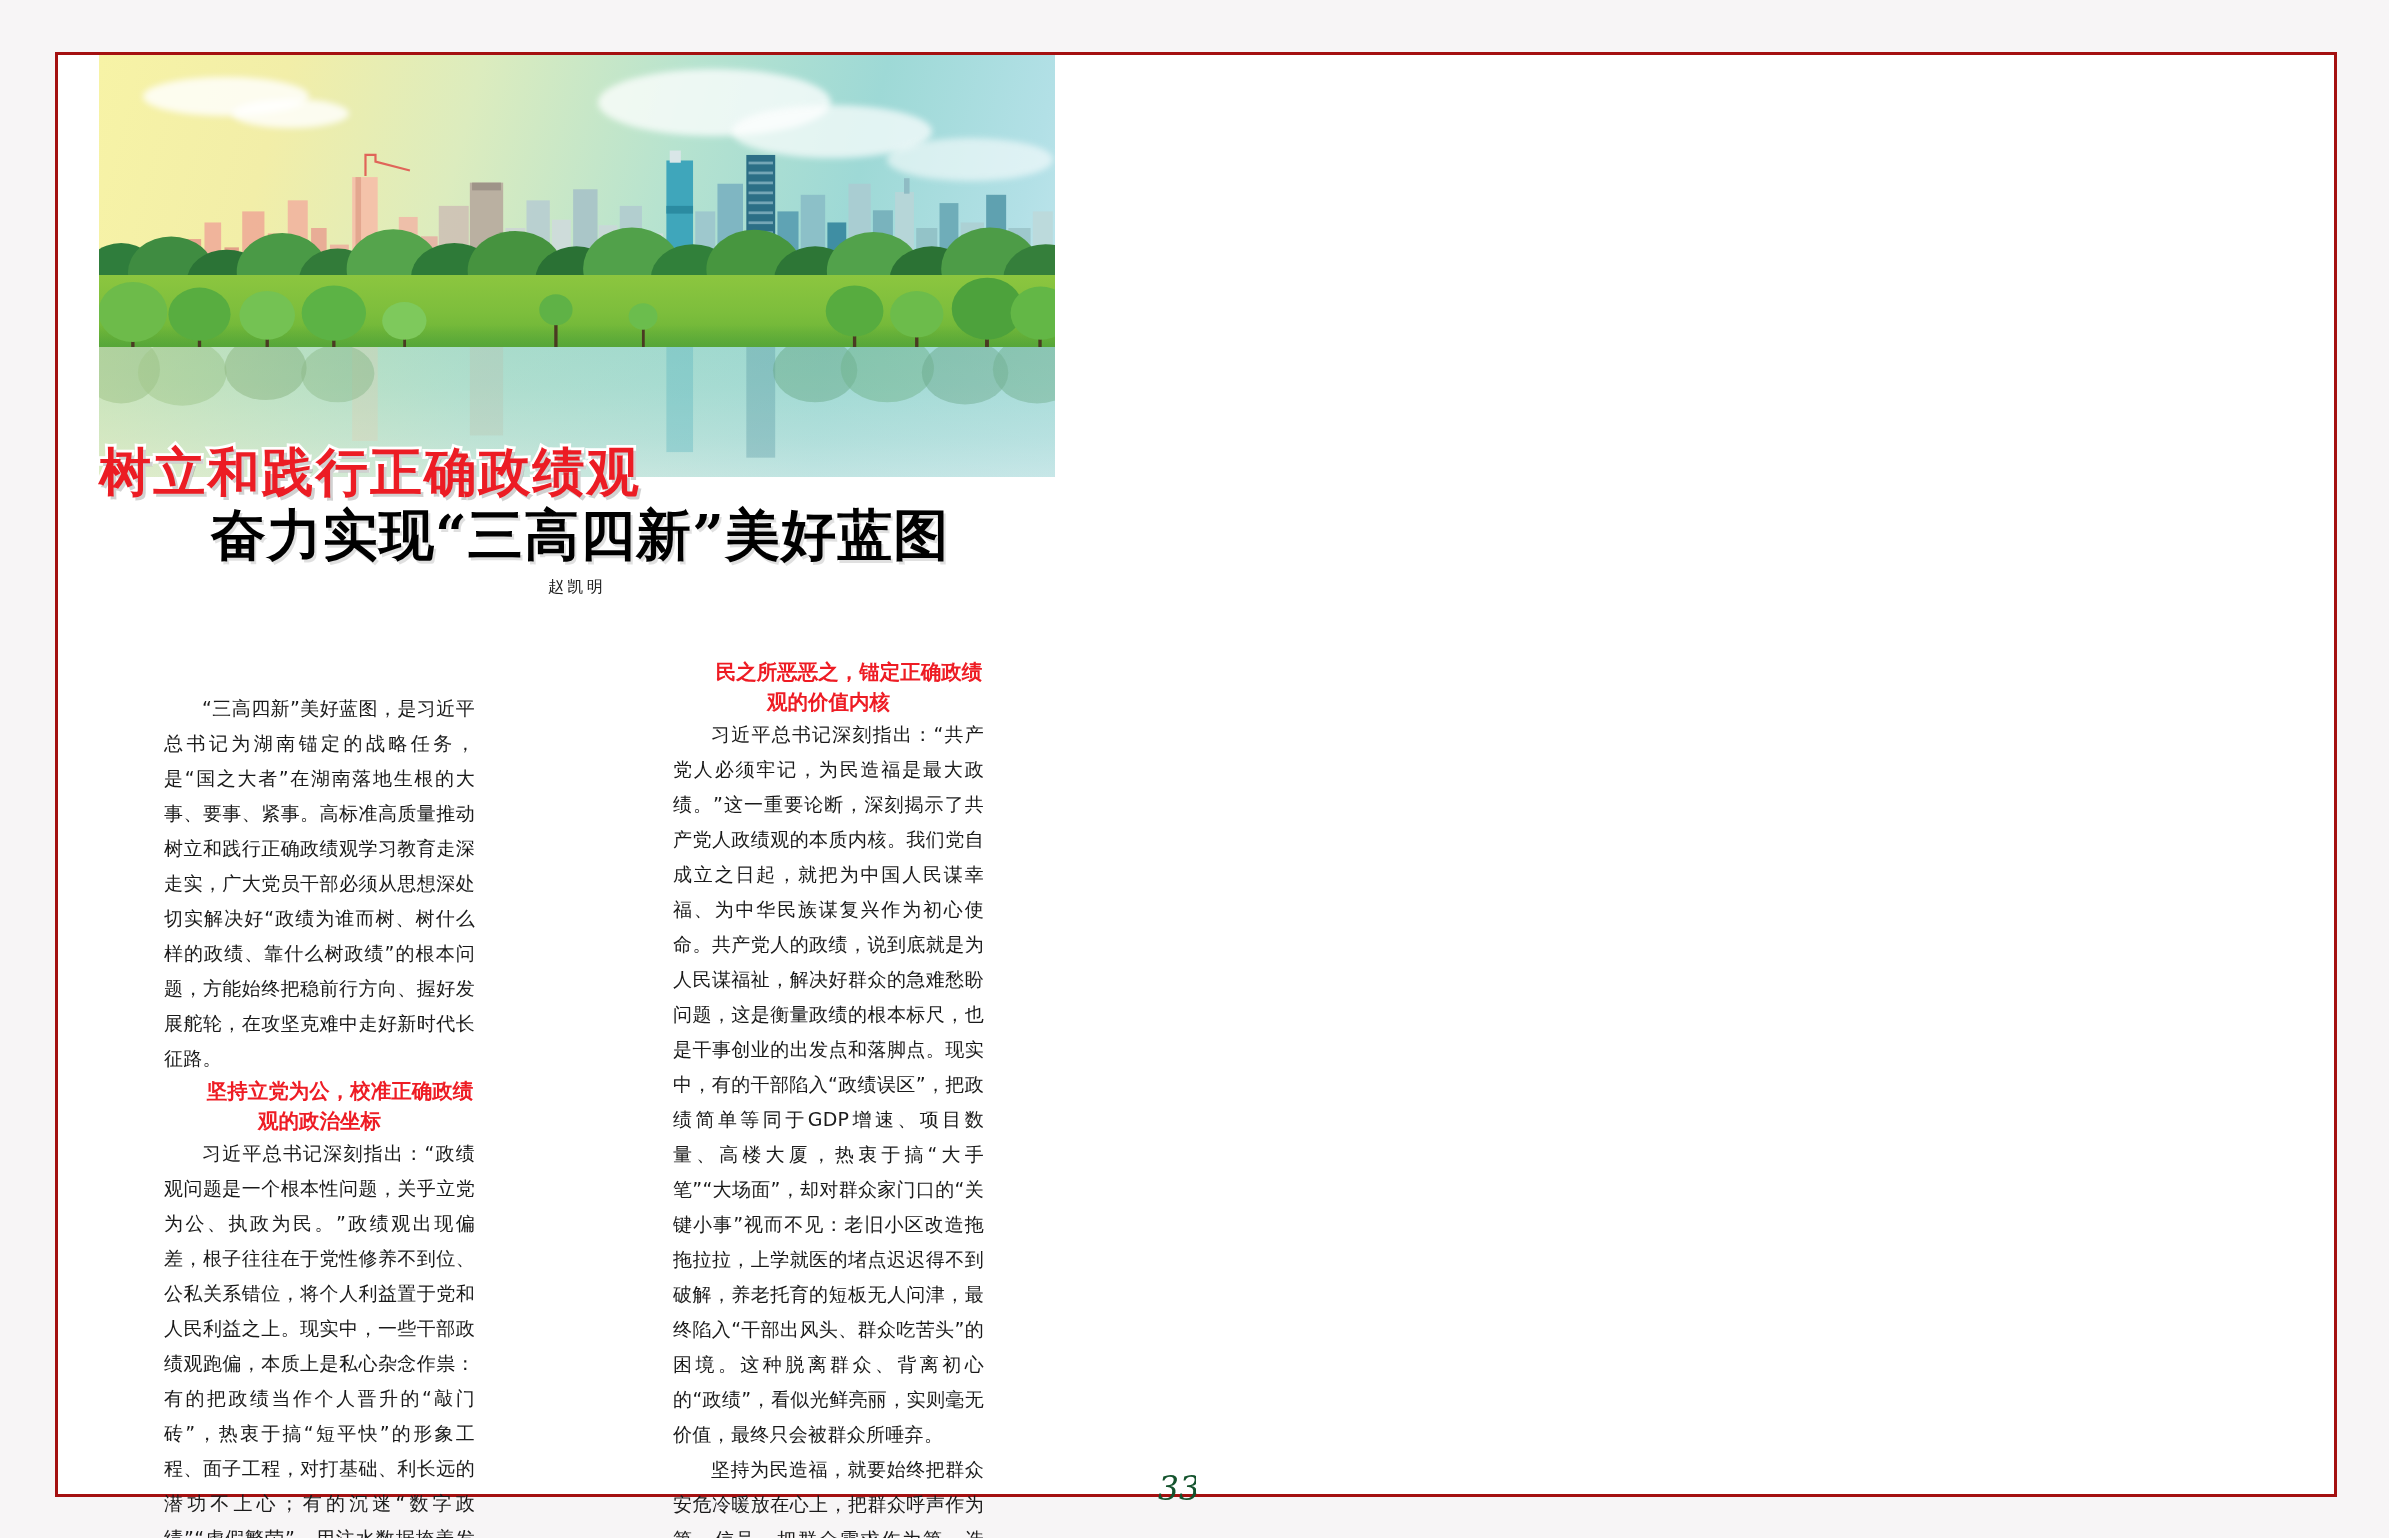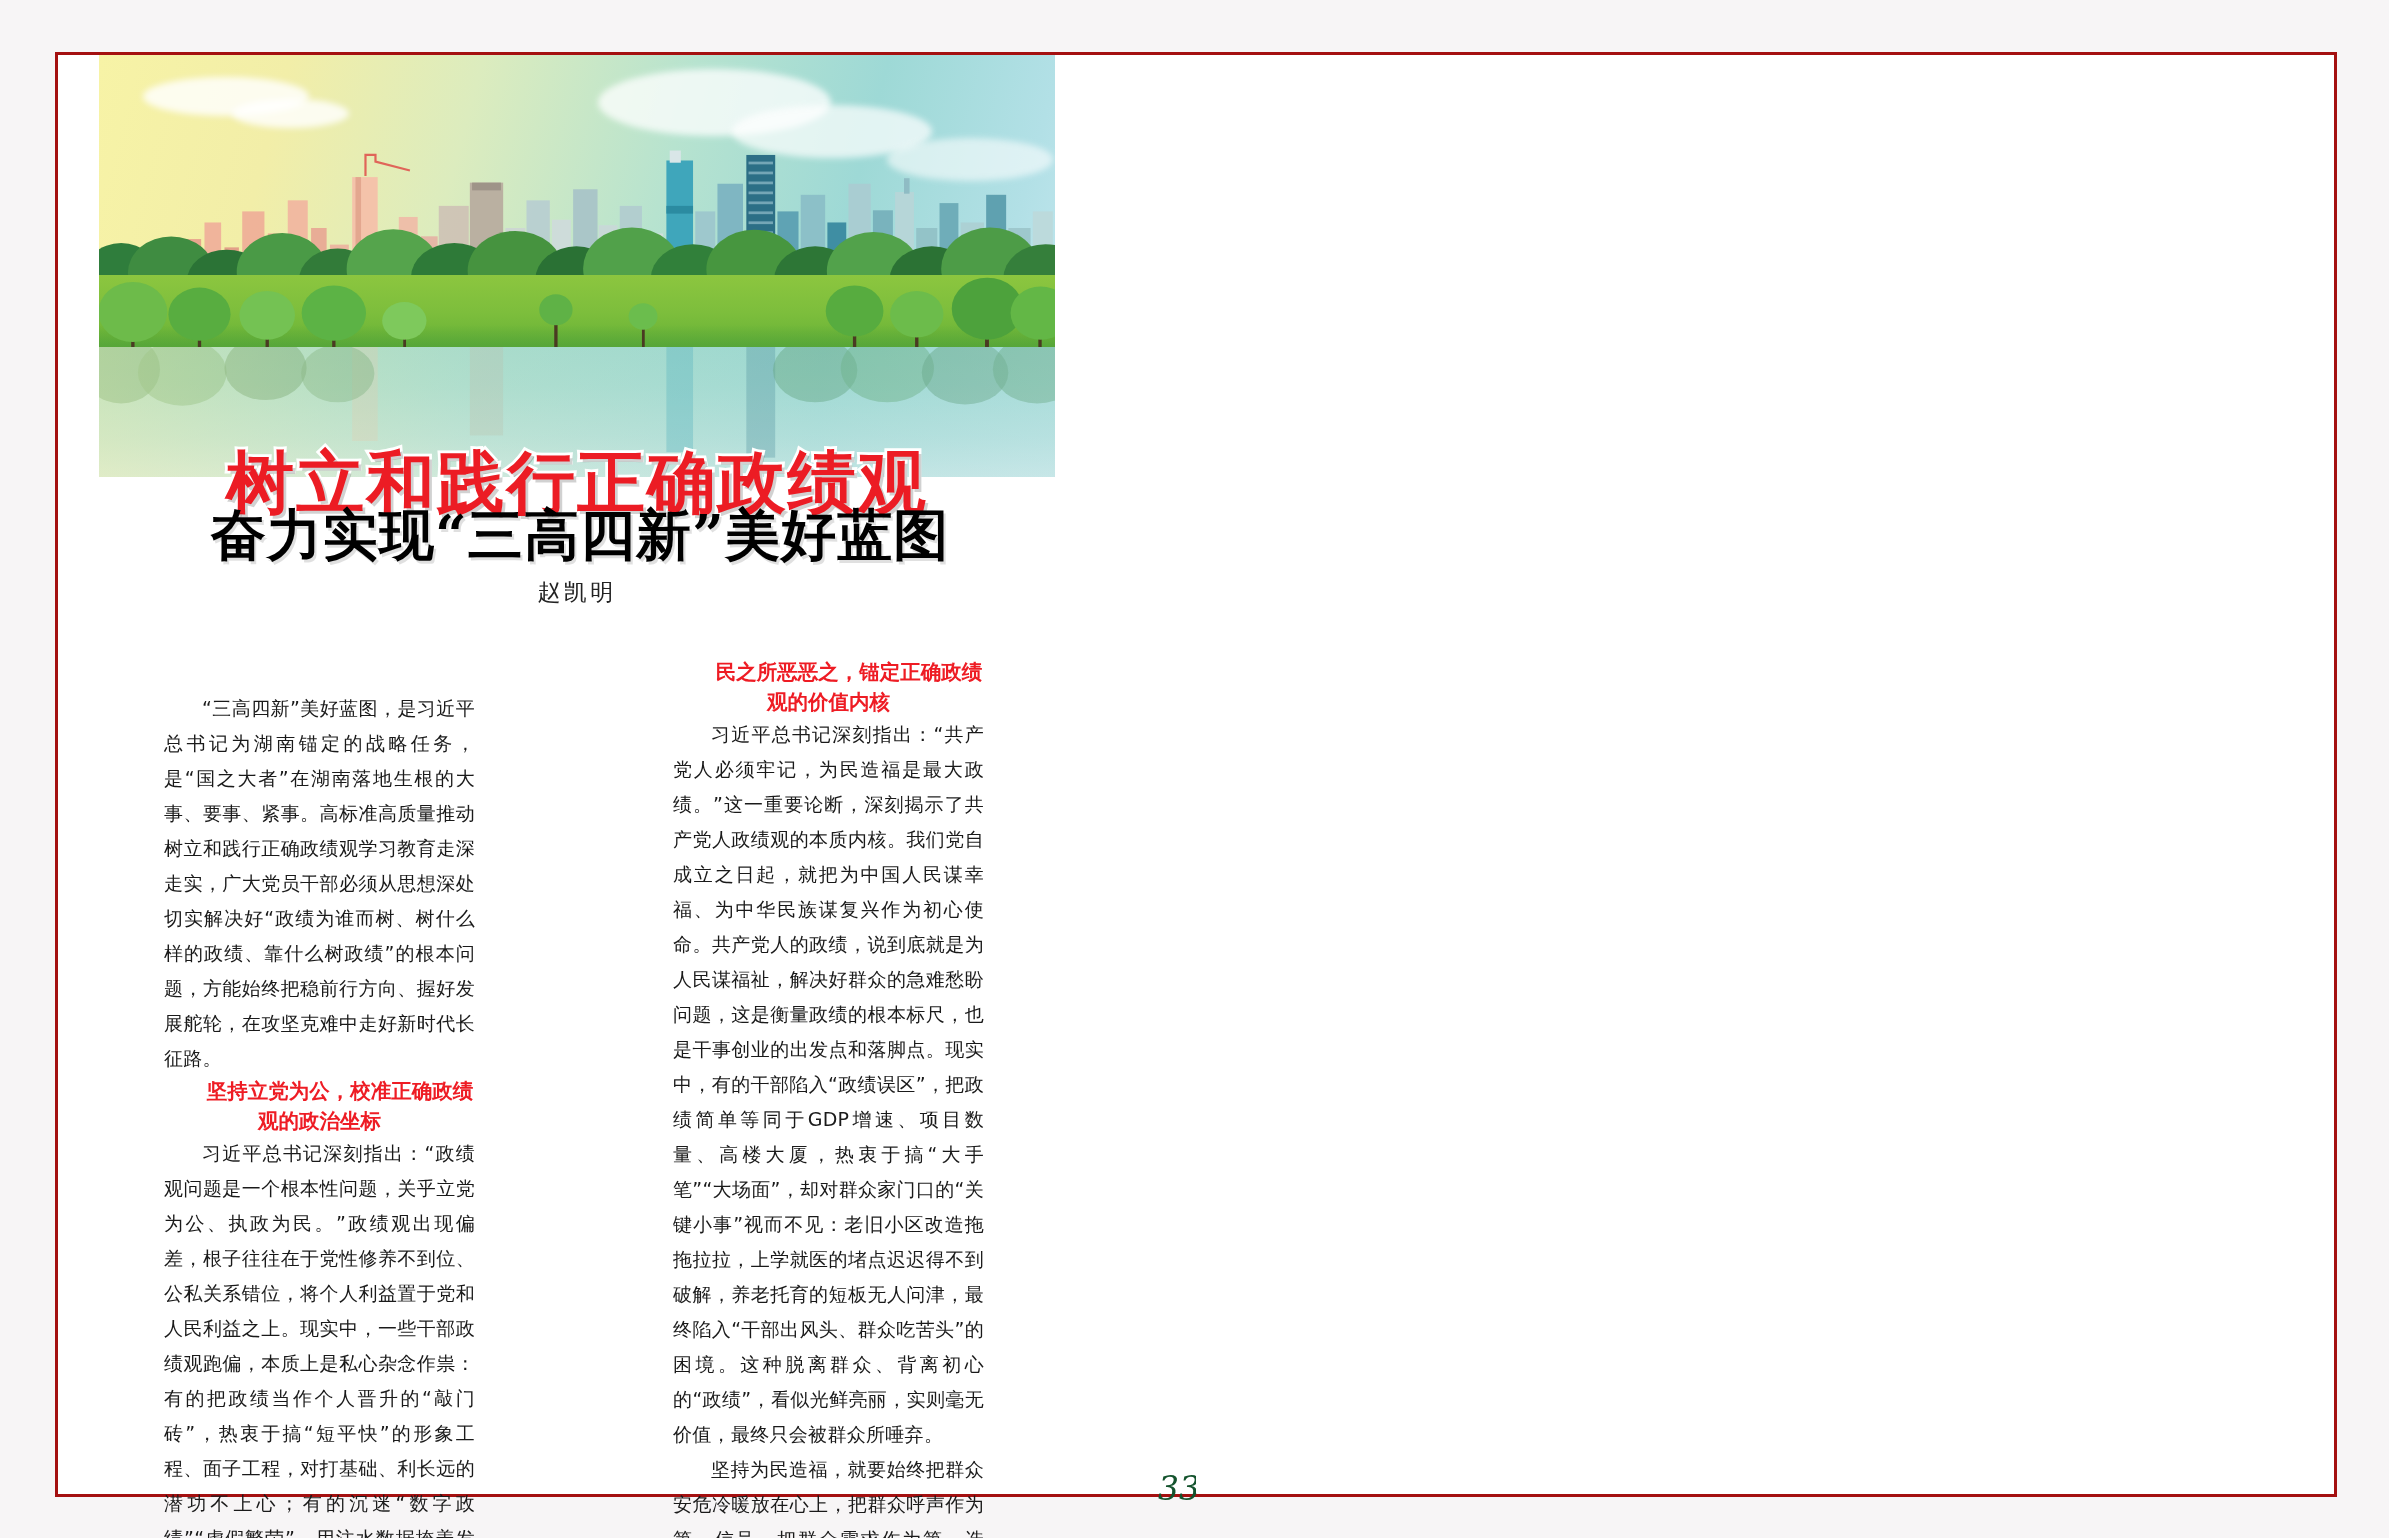--- a/index.html
+++ b/index.html
@@ -83,10 +83,10 @@
   }
   .title-l1{
     position:absolute;left:0;top:383px;width:100%;
-    text-align:center;
+    text-align:left;
     font-family:"DejaVu Serif","Liberation Serif",serif;
     font-weight:bold;
-    font-size:68px;letter-spacing:2.2px;
+    font-size:52px;letter-spacing:2.2px;
     color:#ec1c24;
     -webkit-text-stroke:5.5px #ffffff;
     paint-order:stroke fill;

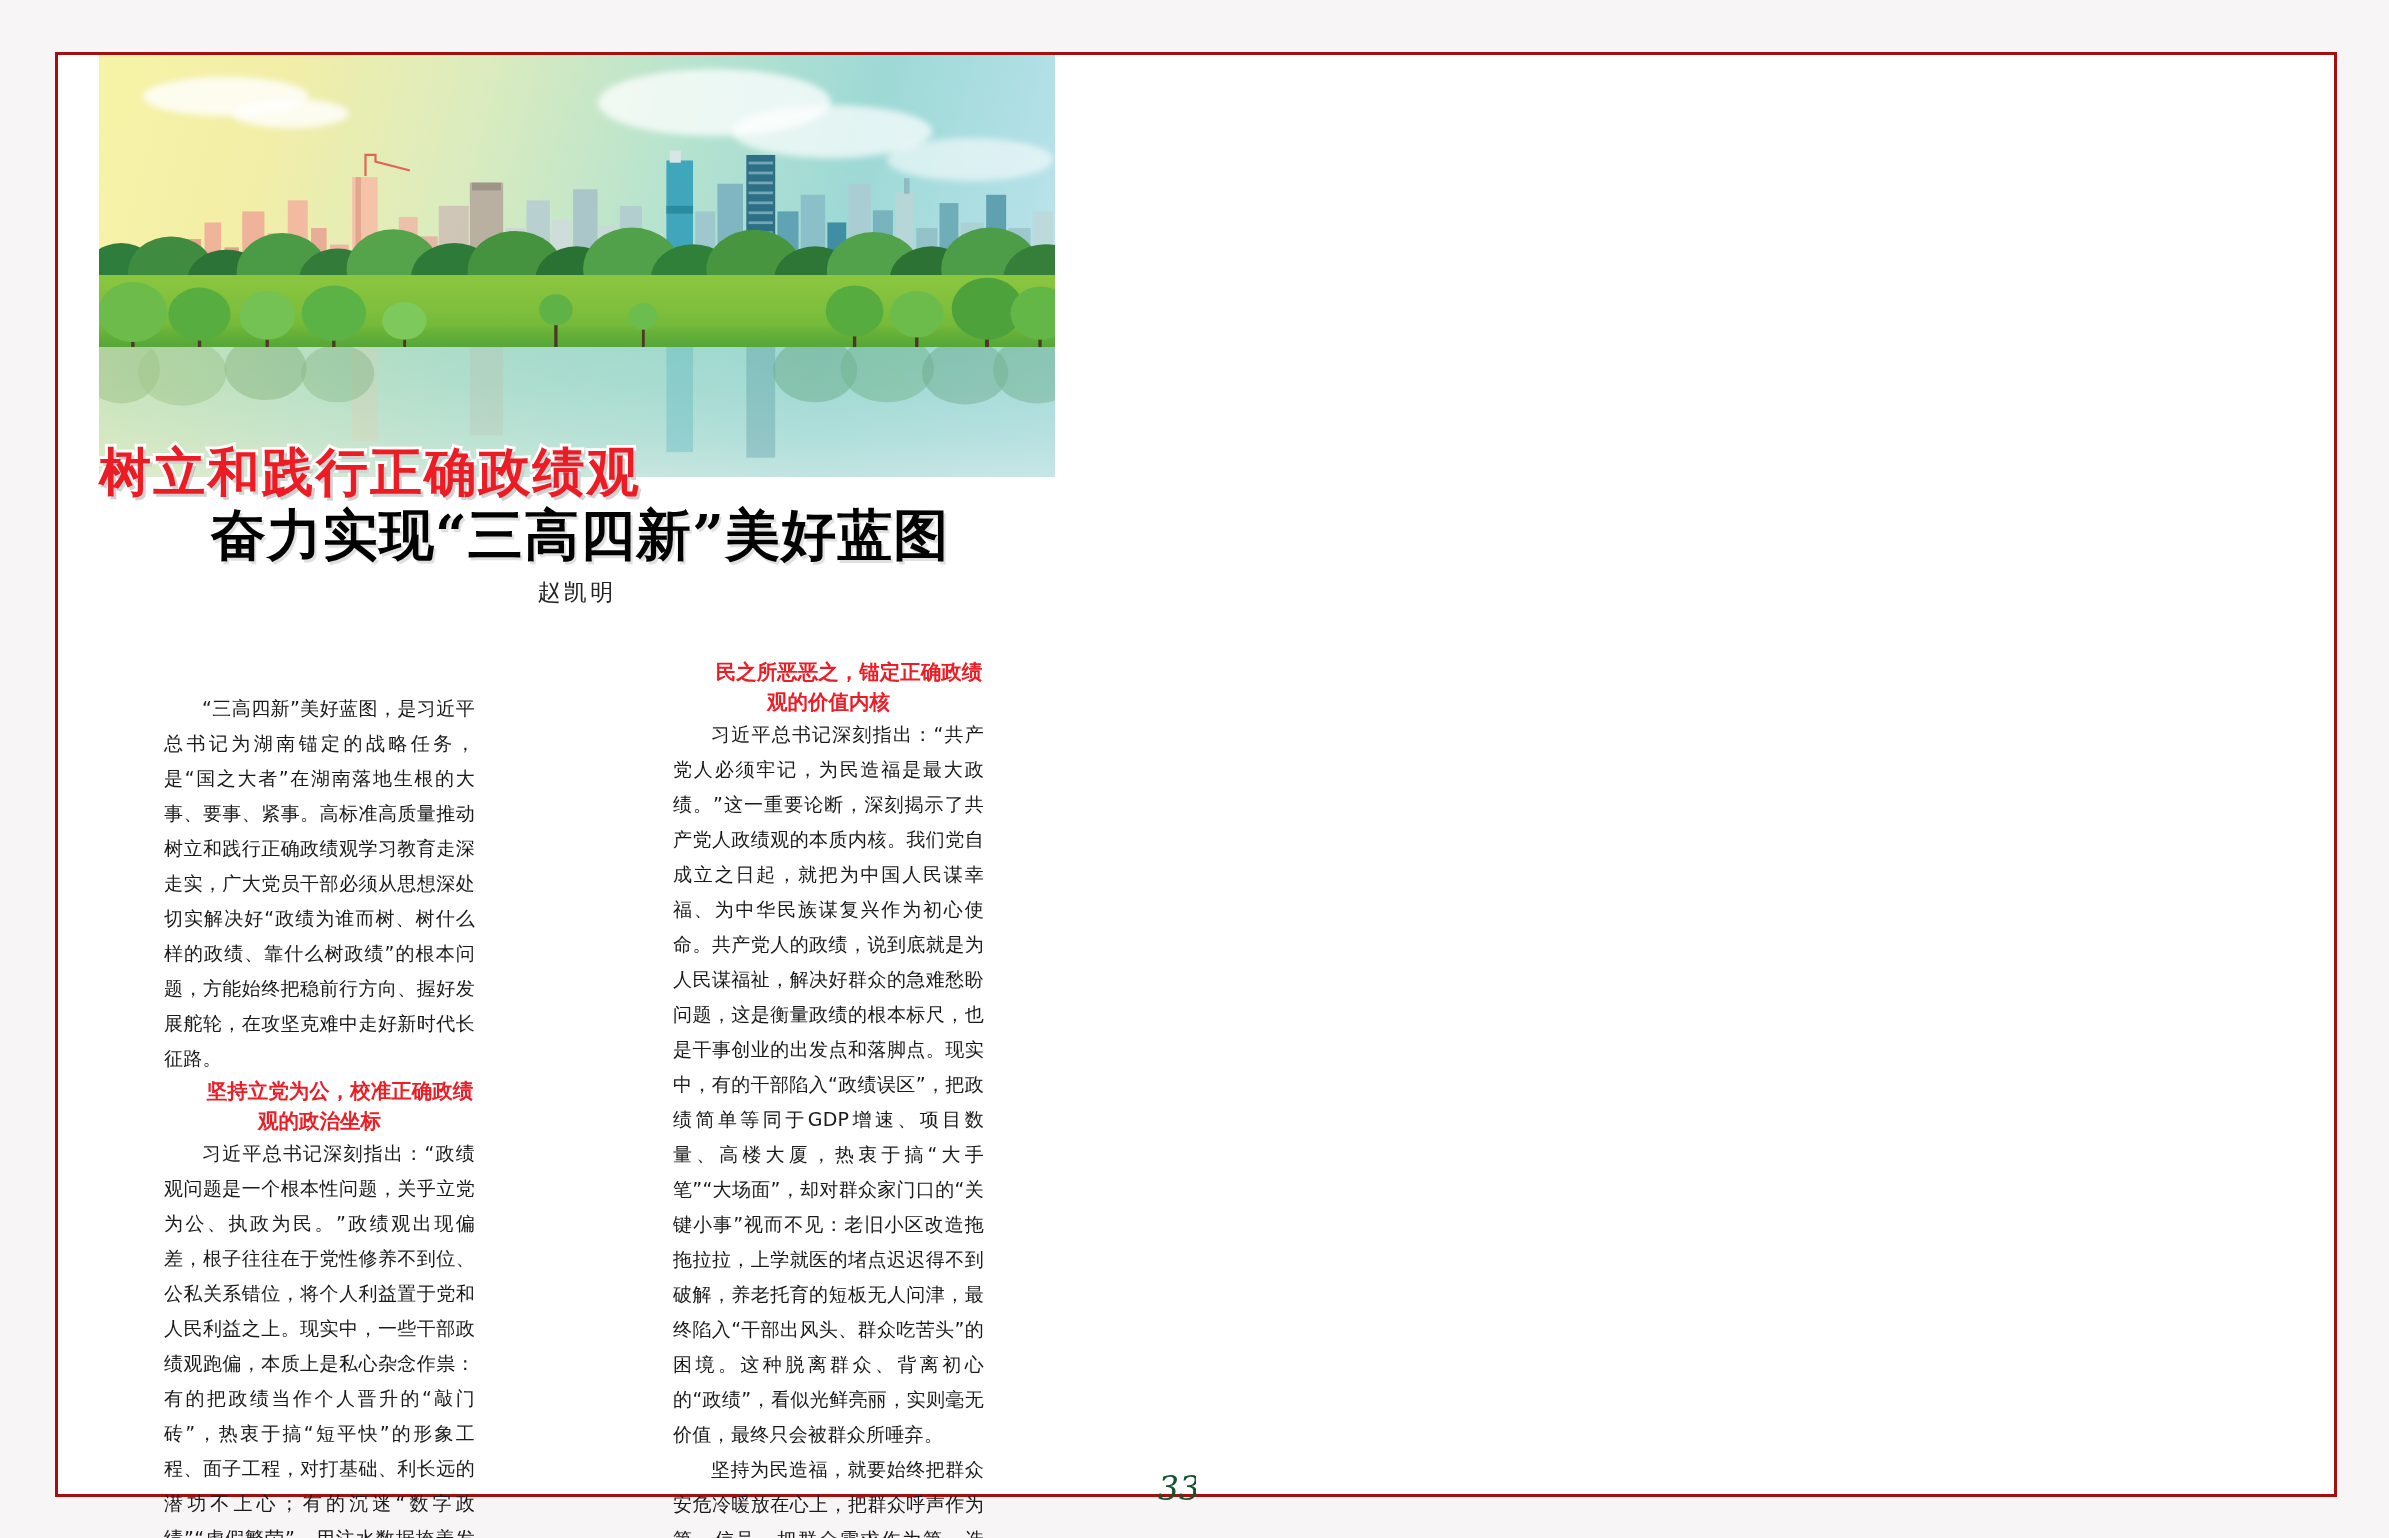--- a/index.html
+++ b/index.html
@@ -105,7 +105,7 @@
     position:absolute;left:0;top:522px;width:100%;
     text-align:center;
     font-family:"DejaVu Serif","Liberation Serif",serif;
-    font-size:23px;color:#222;letter-spacing:3.3px;
+    font-size:16px;color:#222;letter-spacing:3.3px;
   }
 
   

